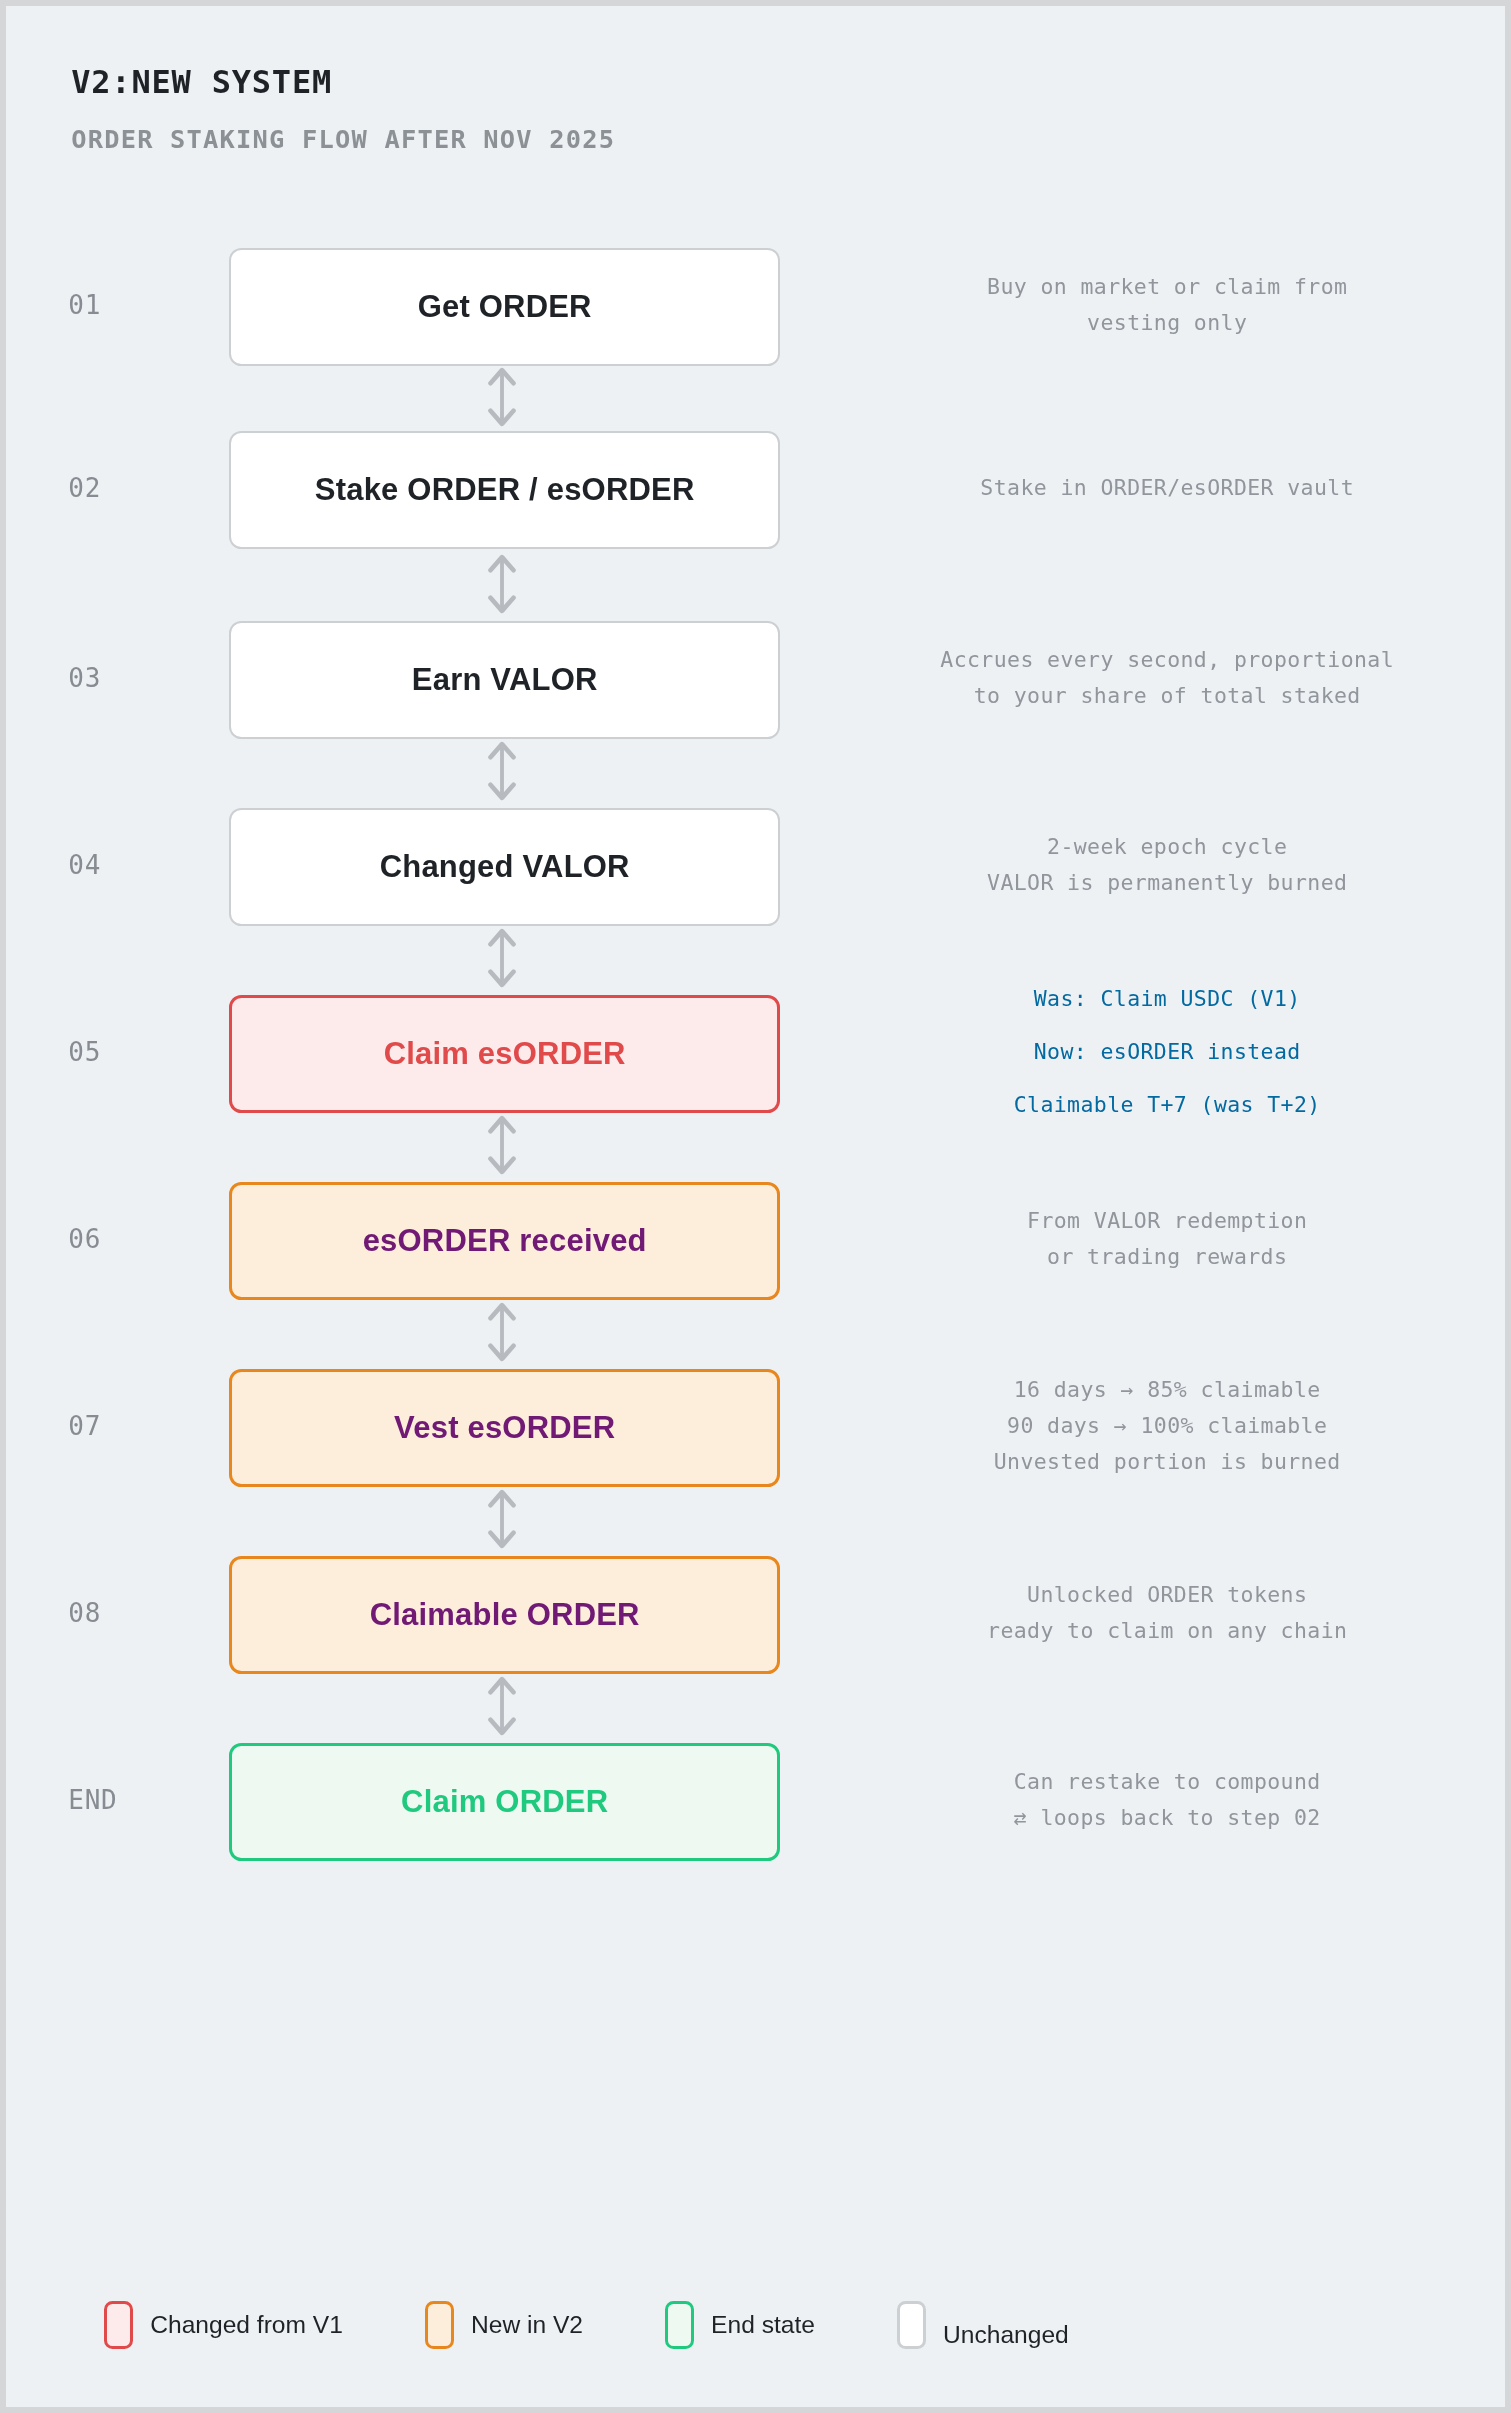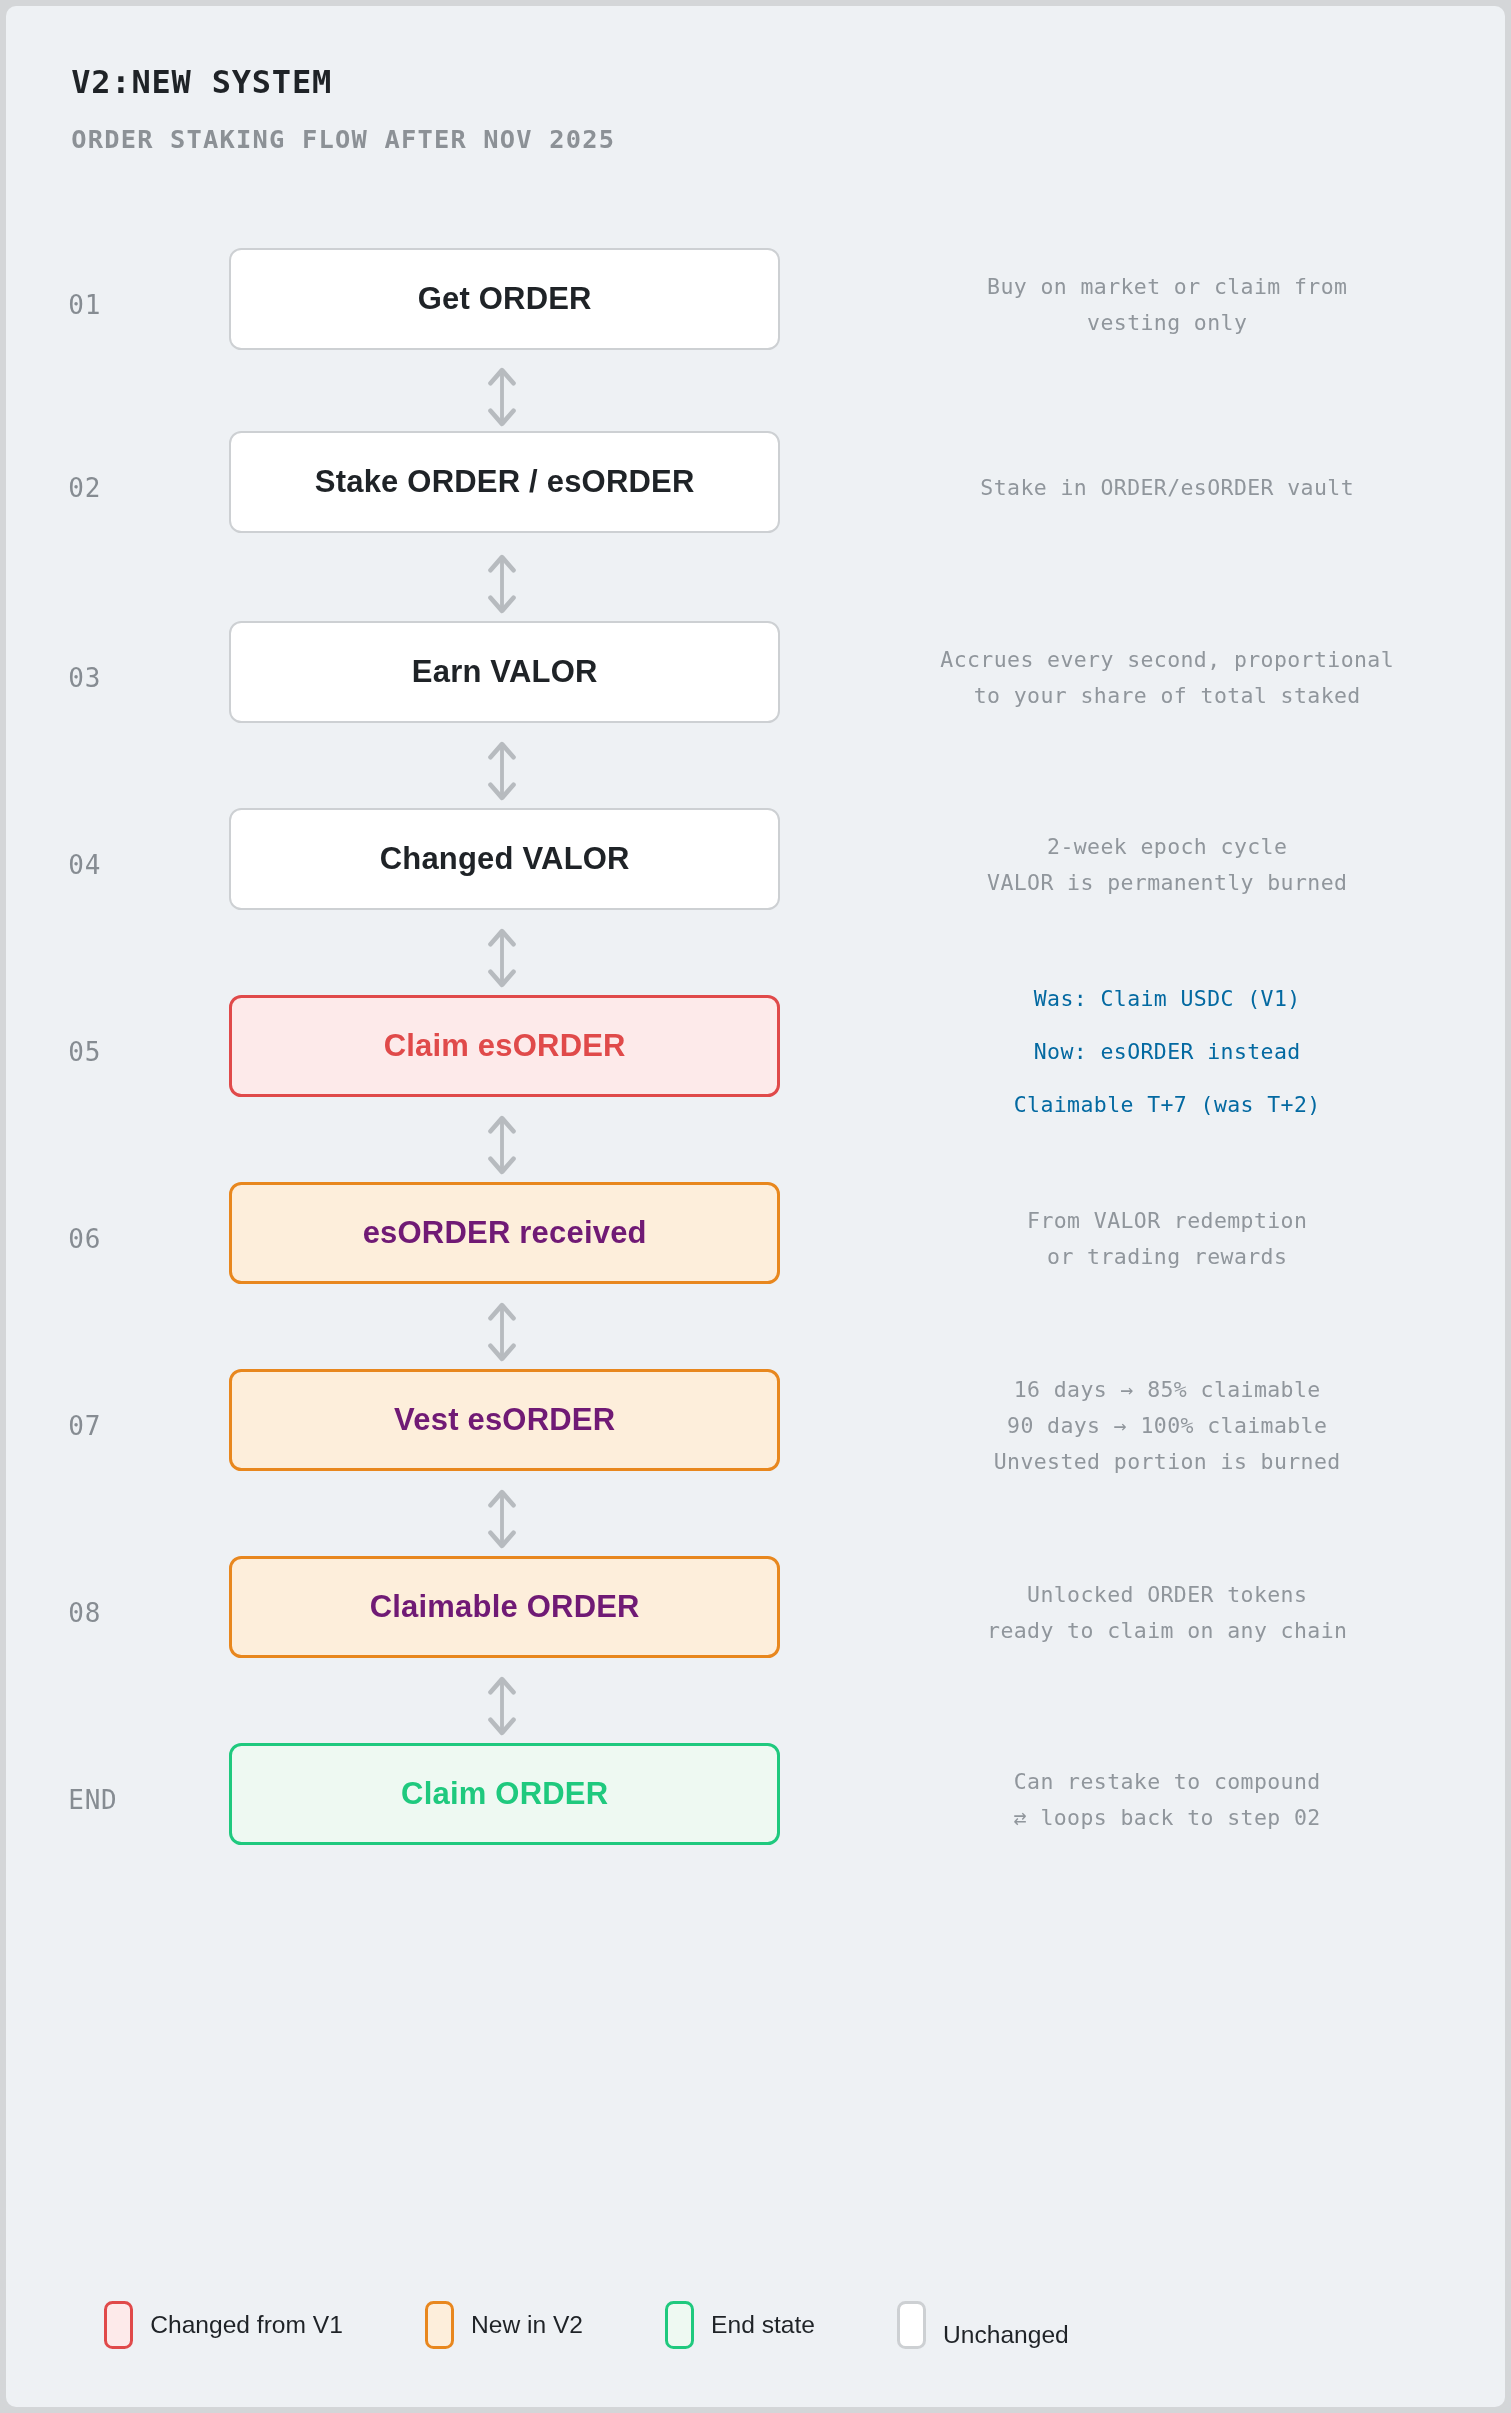--- a/index.html
+++ b/index.html
@@ -22,7 +22,6 @@
     height: 2401px;
     background: #eef1f4;
     overflow: hidden;
-    border-radius: 10px;
   }
 
   

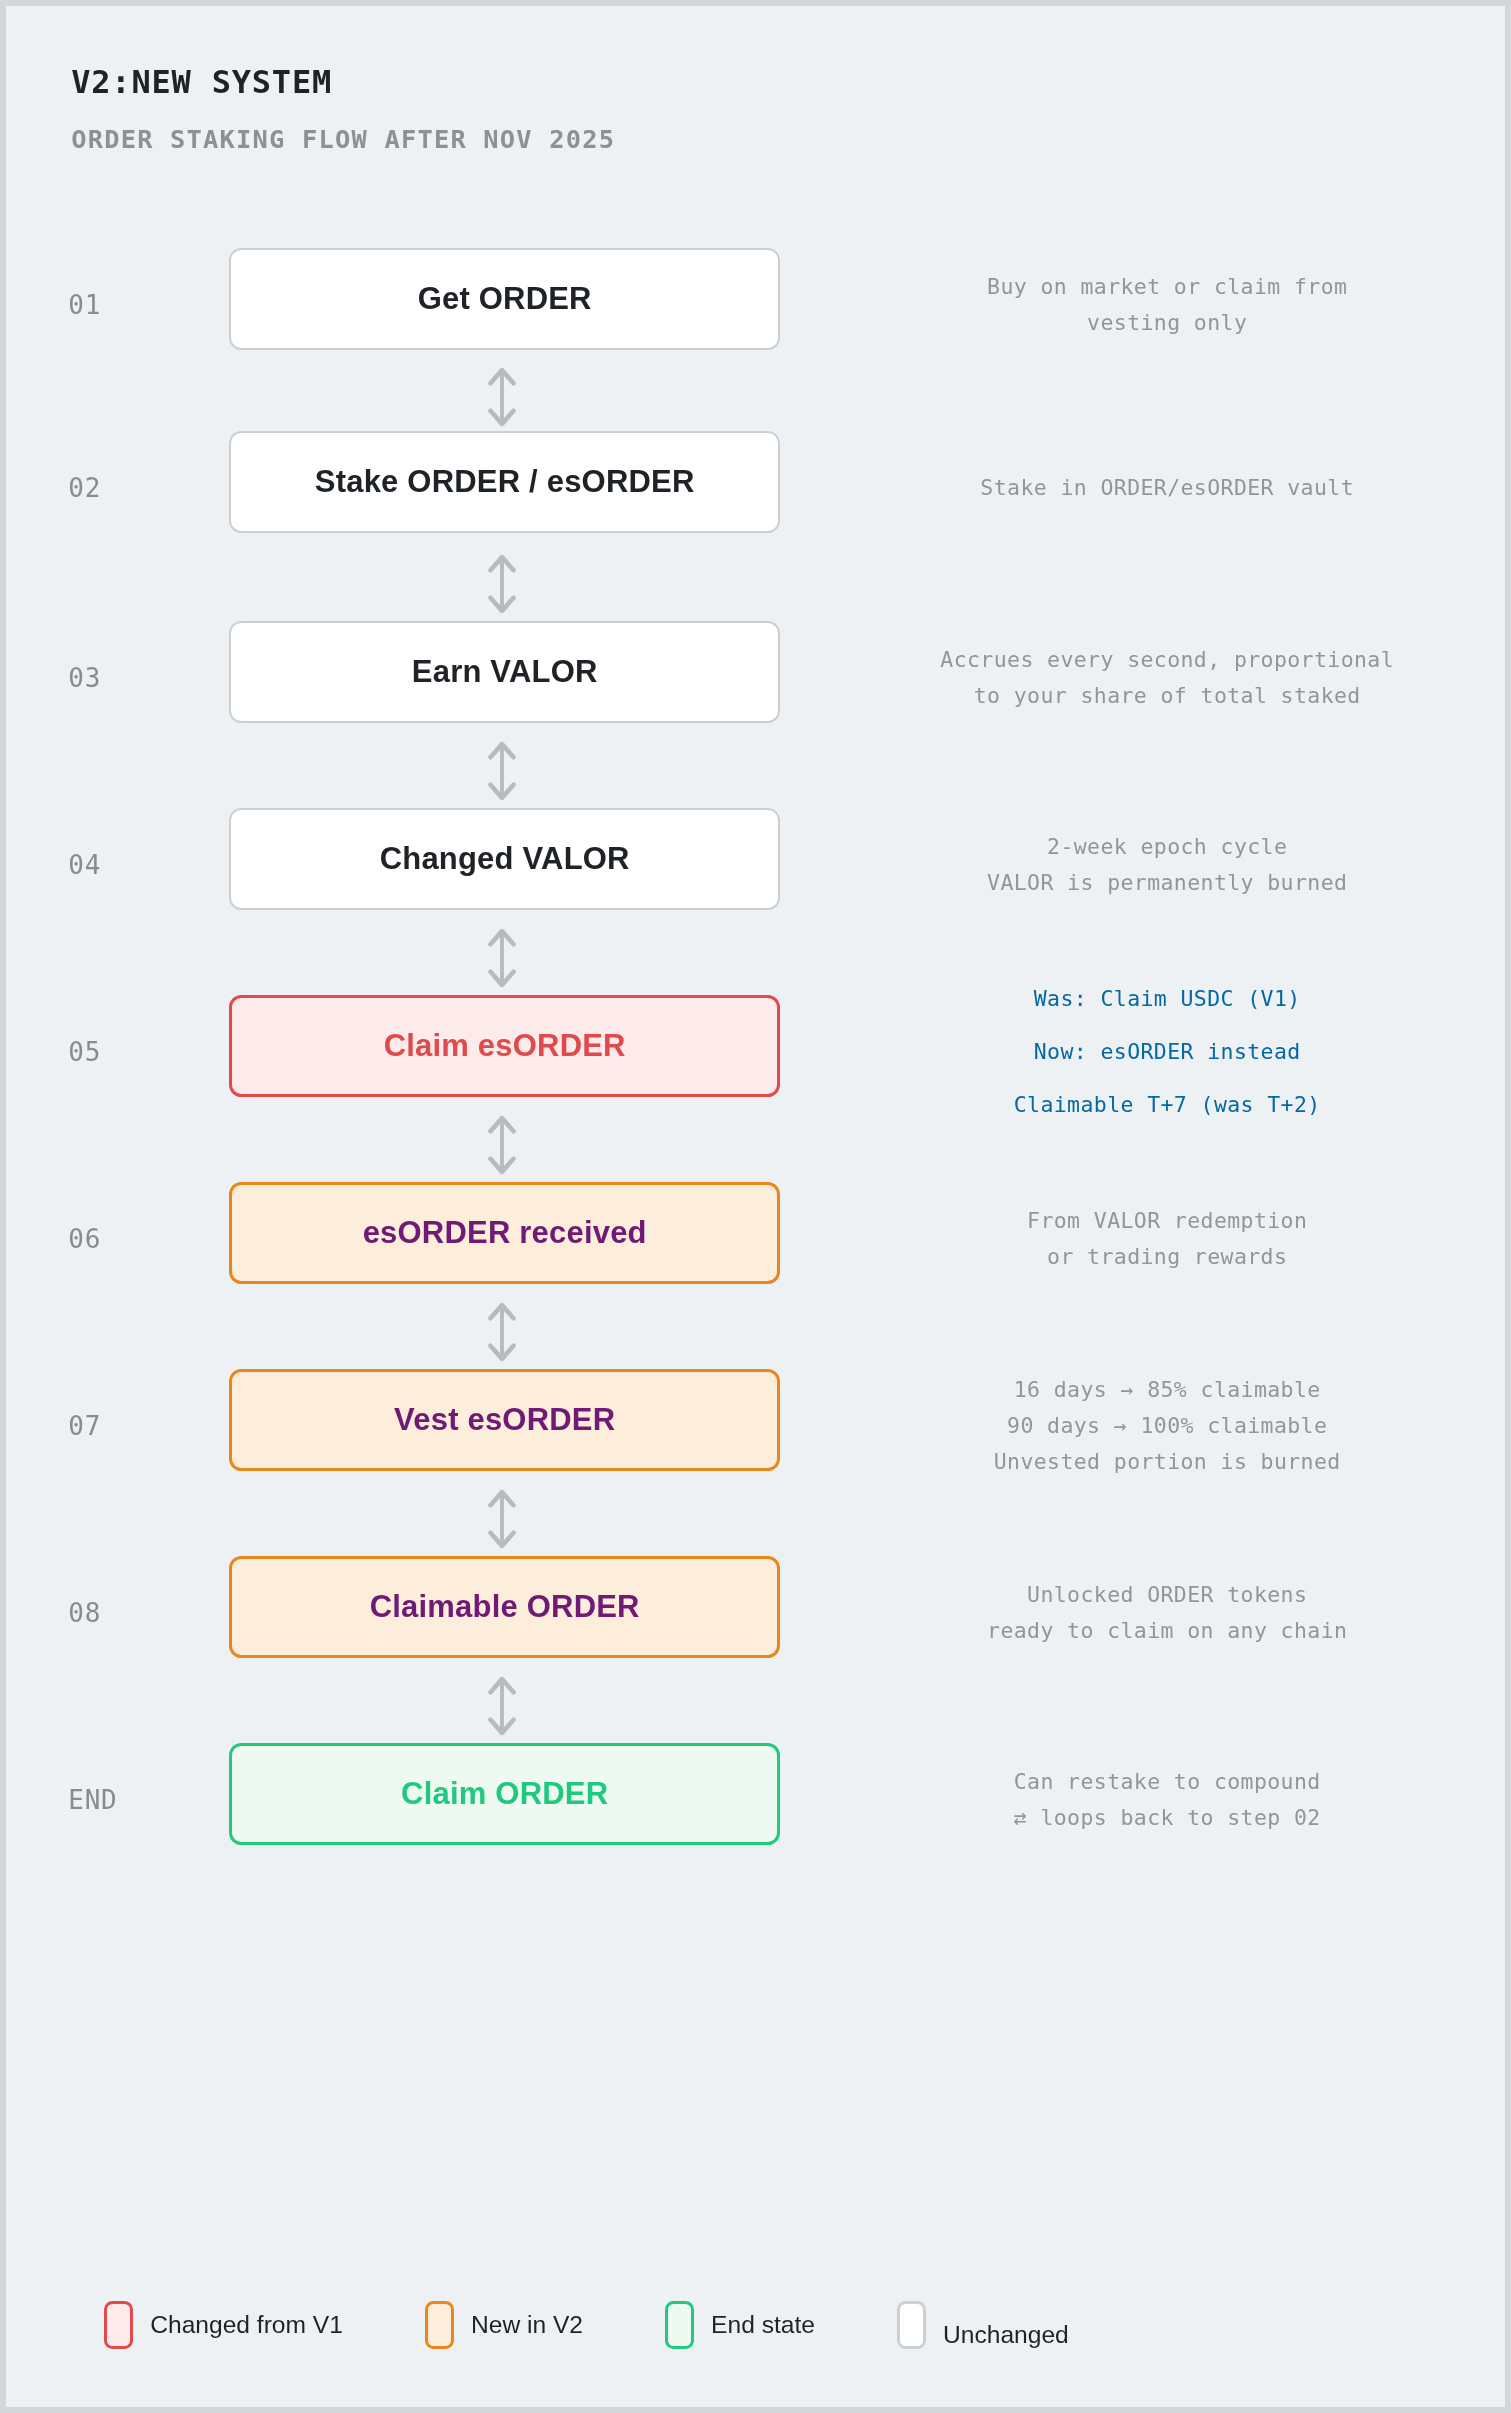--- a/index.html
+++ b/index.html
@@ -77,7 +77,7 @@
     left: 223px;
     top: 0;
     width: 551px;
-    height: 102px;
+    height: 118px;
     box-sizing: border-box;
     border-radius: 12.3px;
     display: flex;

